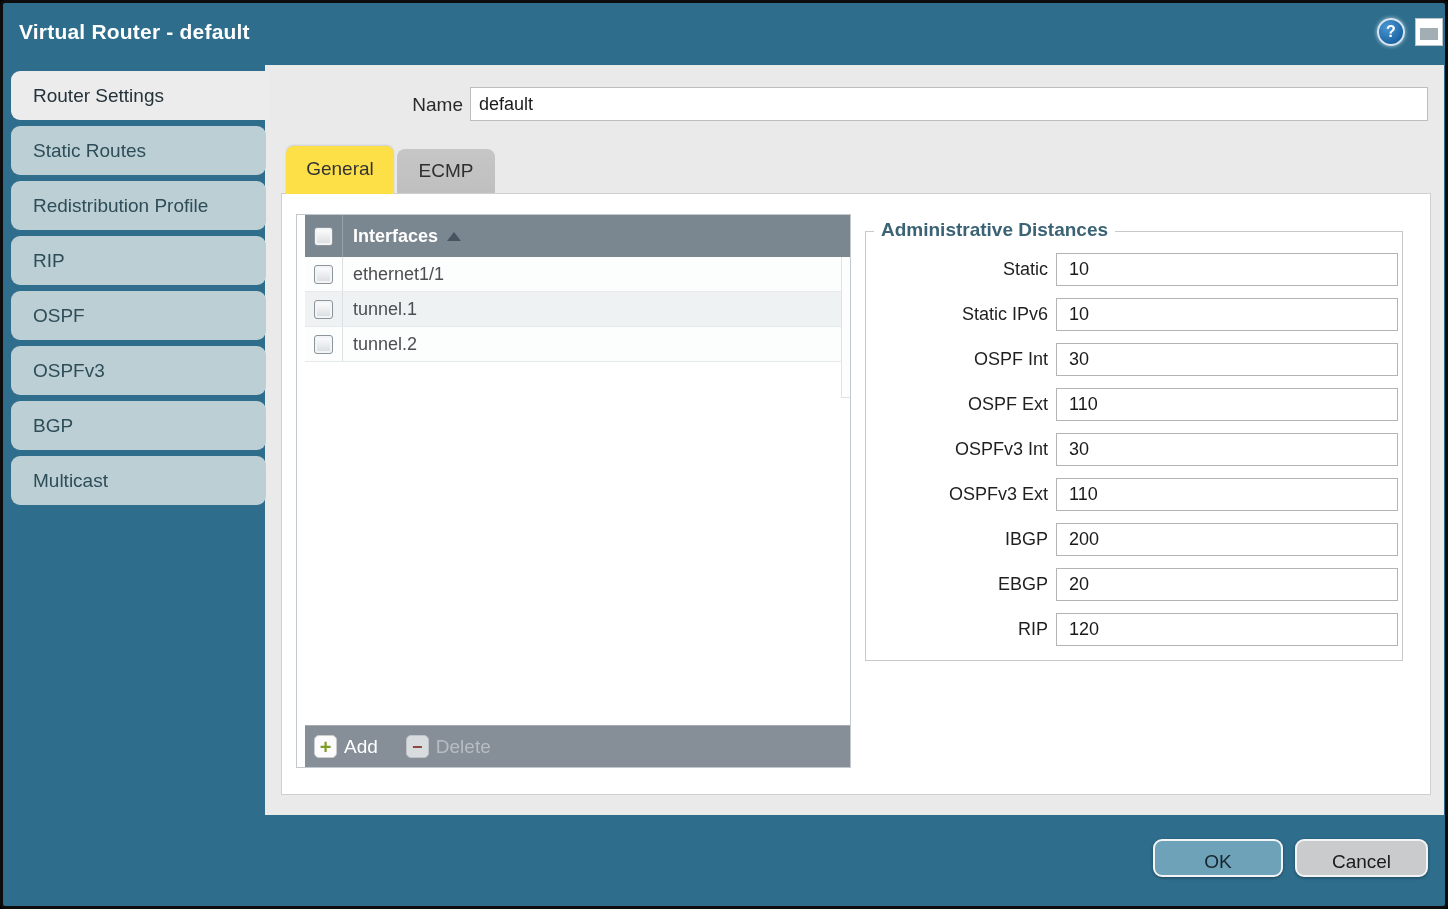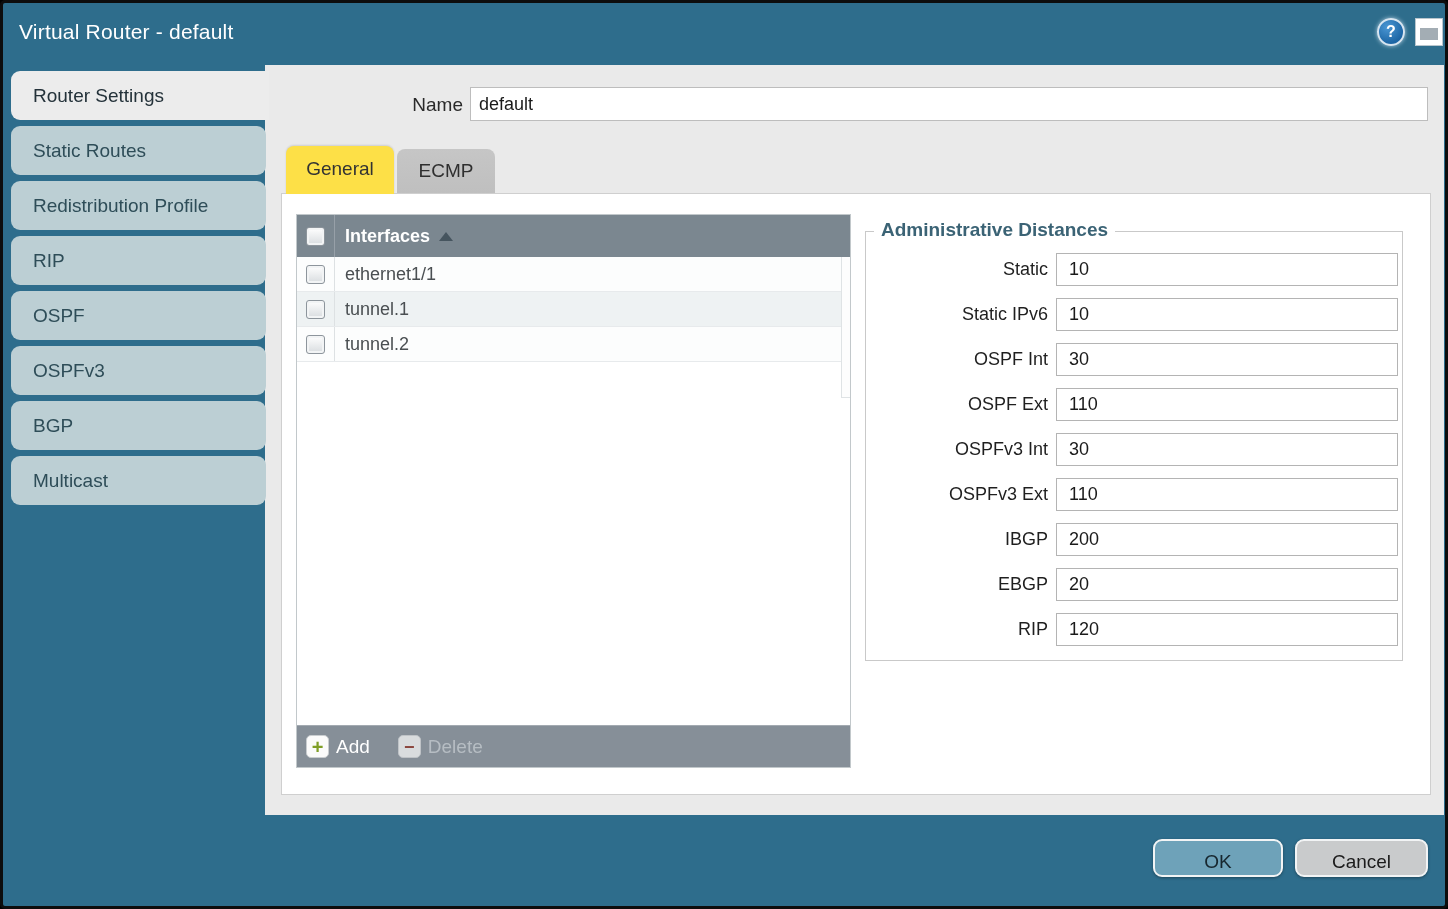--- a/index.html
+++ b/index.html
@@ -16,7 +16,7 @@
   .titlebar { position:absolute; left:0; top:0; width:100%; height:62px; }
   .title-text {
     position:absolute; left:16px; top:17px;
-    color:#ffffff; font-size:21px; letter-spacing:.2px;
+    color:#ffffff; font-size:21px; letter-spacing:.2px;font-weight:bold;
   }
   .help-icon {
     position:absolute; left:1374px; top:15px; width:28px; height:28px;

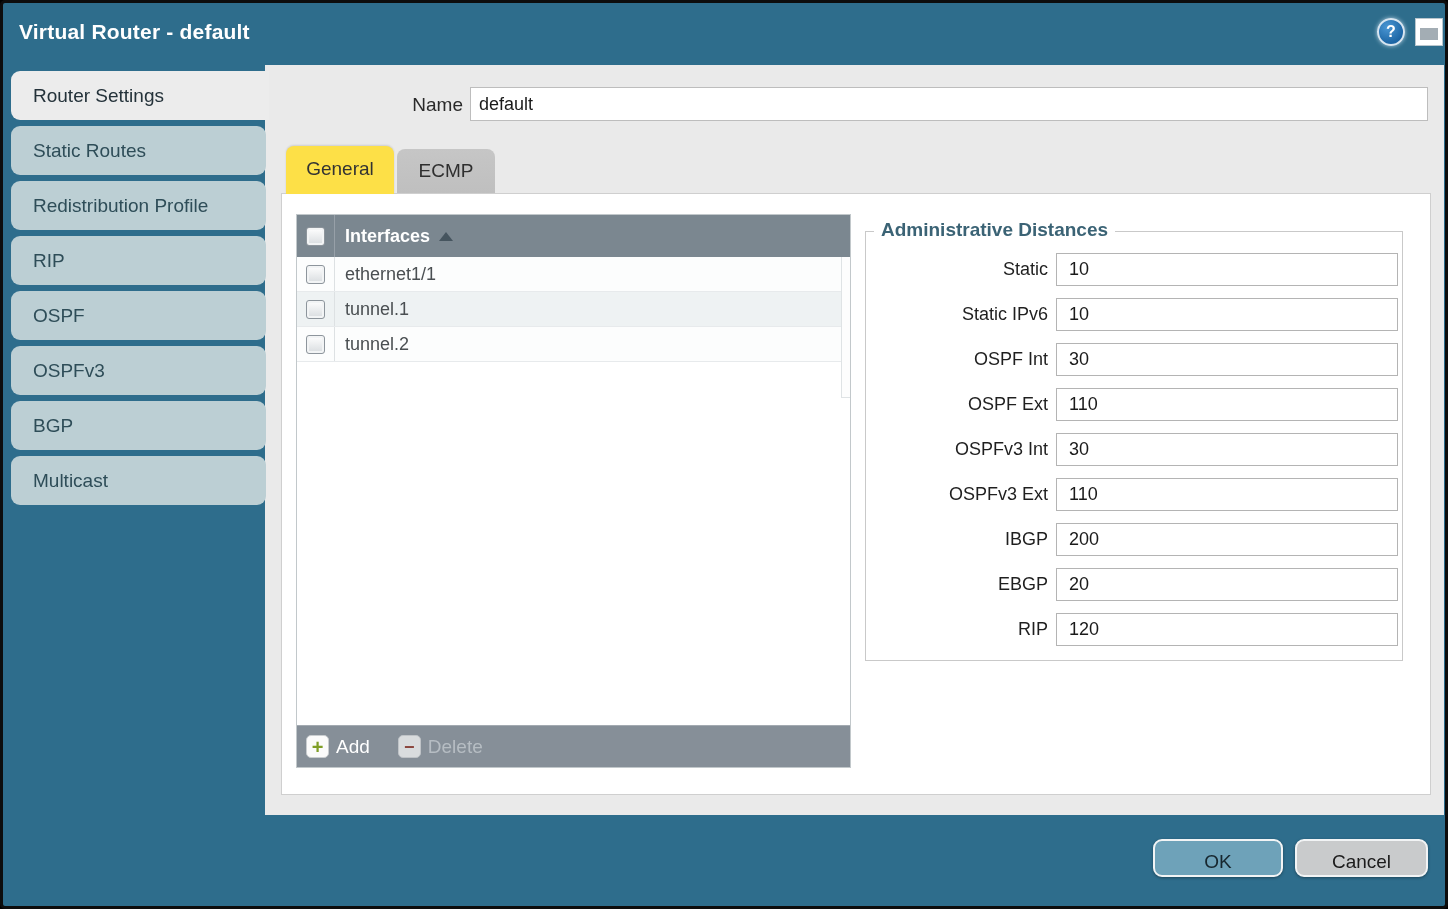--- a/index.html
+++ b/index.html
@@ -91,7 +91,7 @@
   .iface-table {
     position:absolute; left:293px; top:211px; width:555px; height:554px;
     border:1px solid #c2c8cb; background:#fff; z-index:4;
-    display:flex; flex-direction:column;
+    display:flex; flex-direction:column;padding-left:8px;
   }
   .tbl-header {
     height:42px; background:#7b8790; display:flex; align-items:center;

